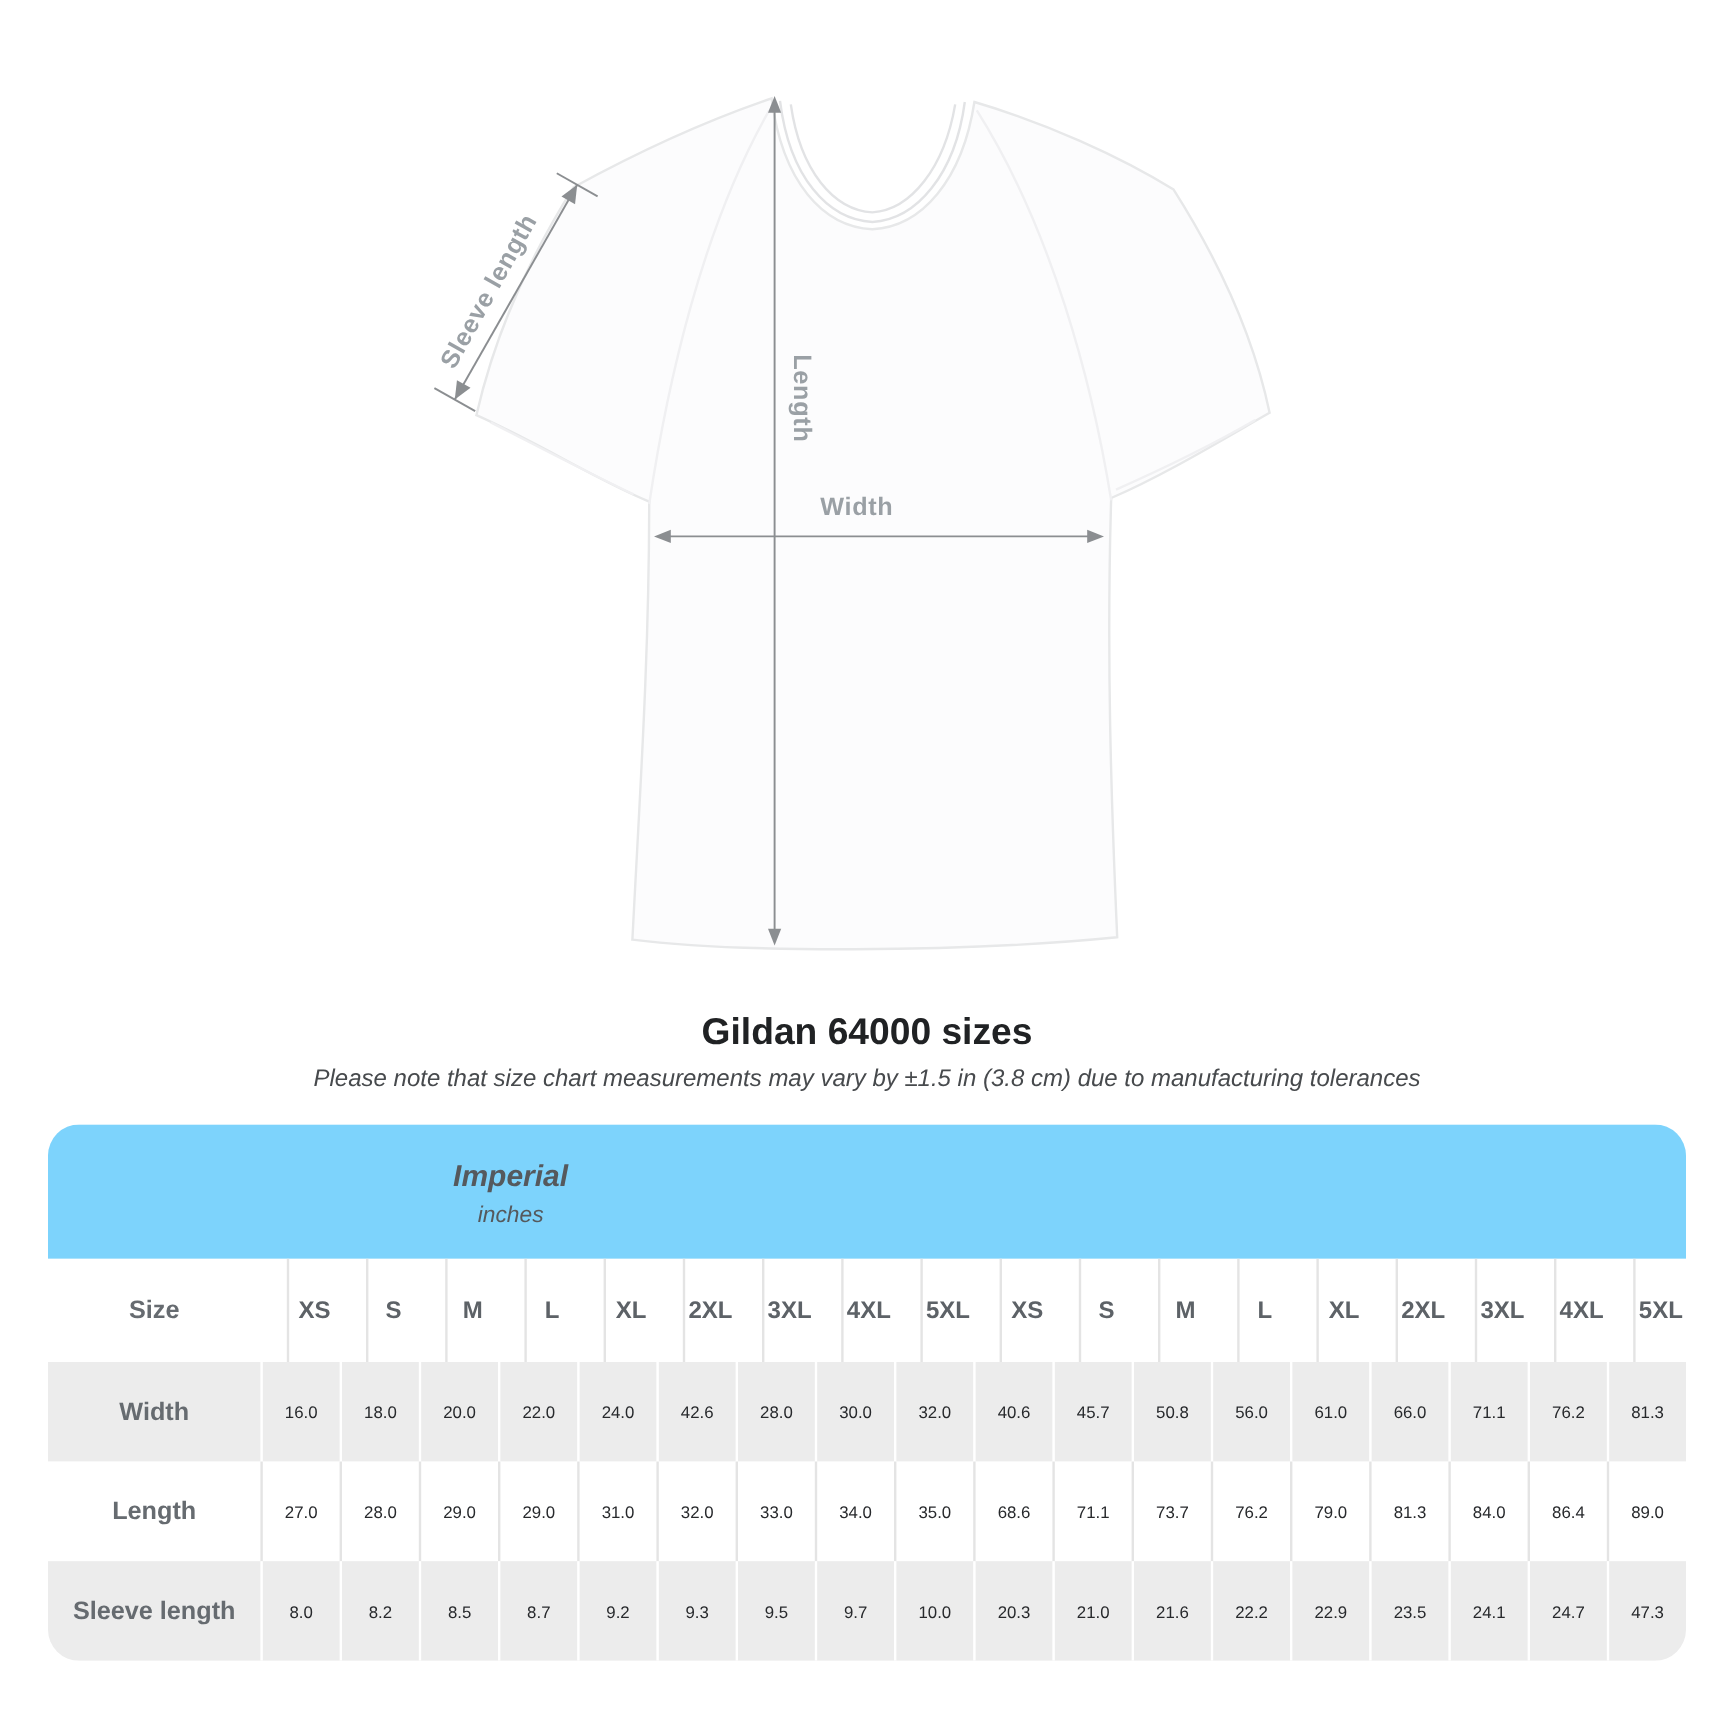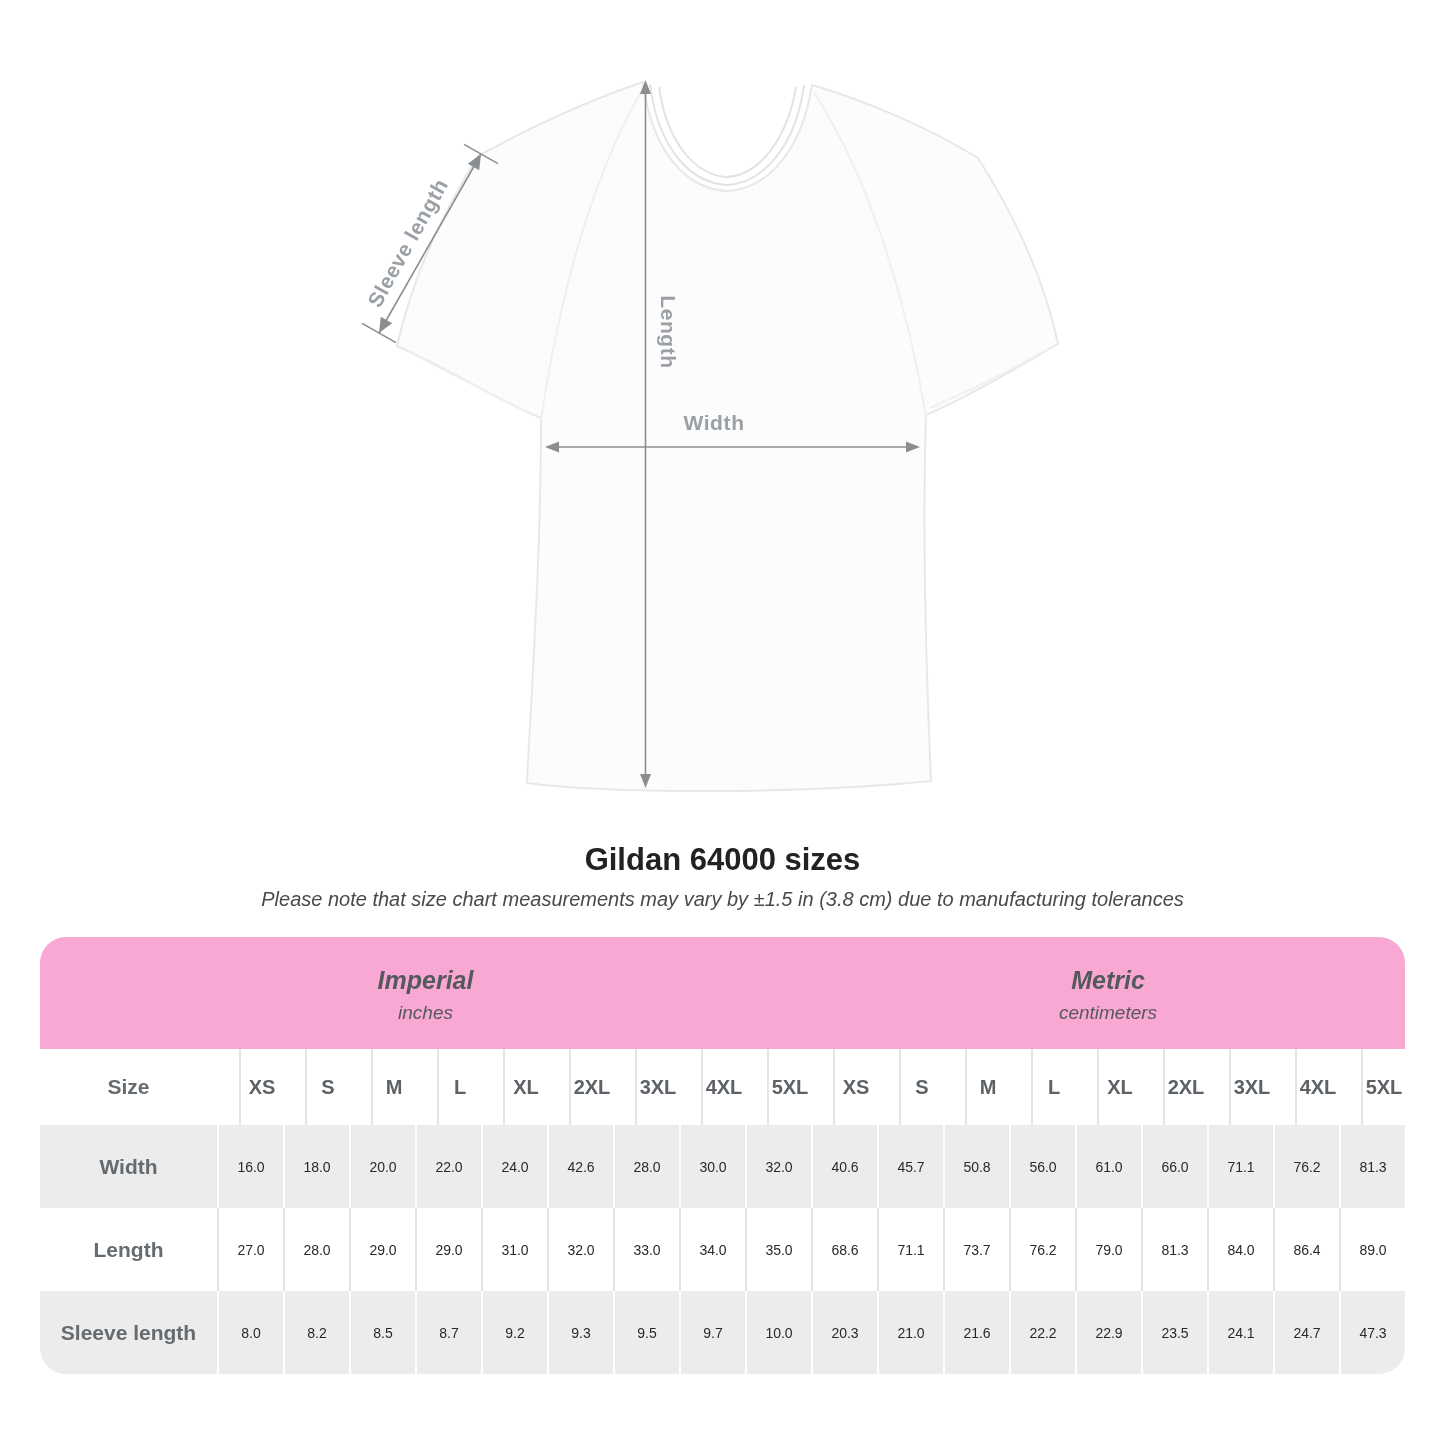--- a/index.html
+++ b/index.html
@@ -52,7 +52,7 @@
   .t-band {
     display: grid;
     grid-template-columns: 177px repeat(18, 66px);
-    background: #f9a8d4;
+    background: #7dd3fc;
     height: 112px;
   }
   .group-cell {

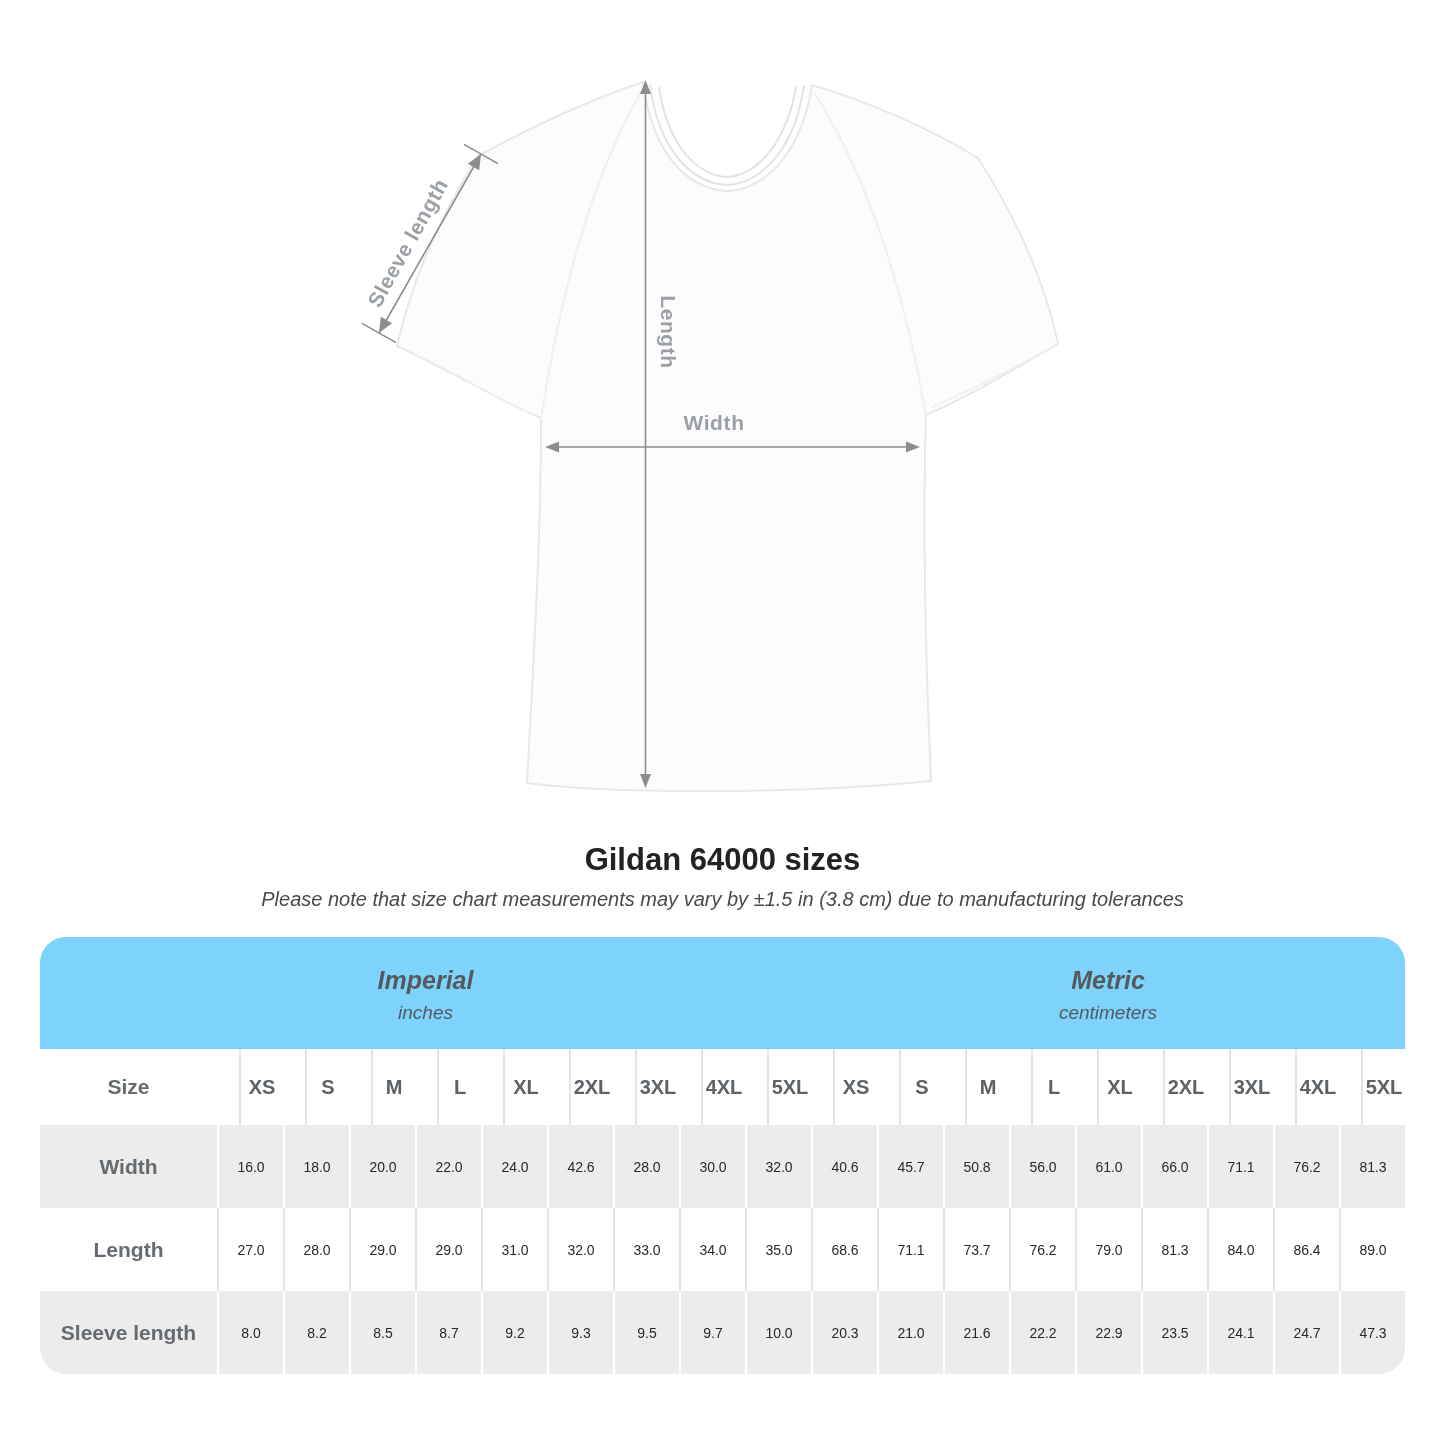--- a/index.html
+++ b/index.html
@@ -145,10 +145,6 @@
     <div class="group-cell imp">
       <div class="group-label">Imperial</div>
       <div class="group-sub">inches</div>
-    </div>
-    <div class="group-cell met">
-      <div class="group-label">Metric</div>
-      <div class="group-sub">centimeters</div>
     </div>
   </div>
 

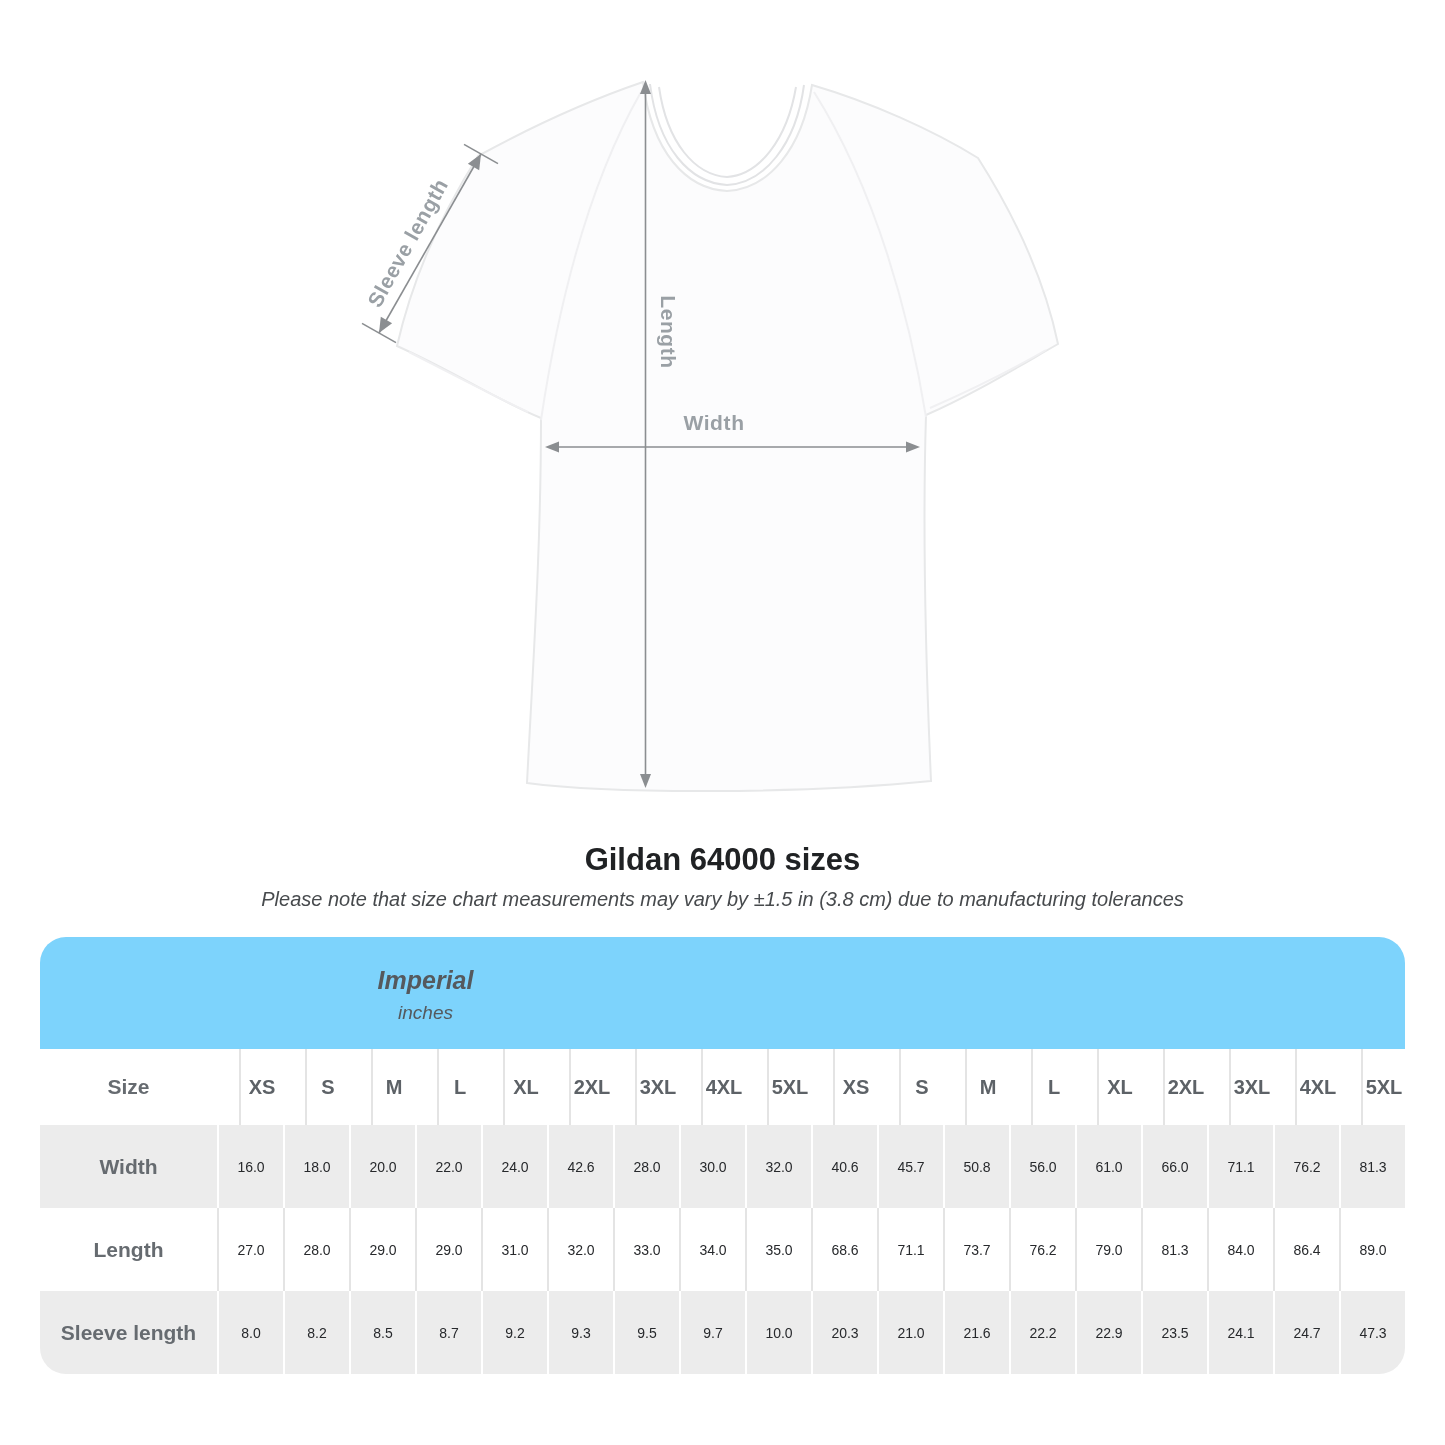--- a/index.html
+++ b/index.html
@@ -69,7 +69,7 @@
     display: grid;
     grid-template-columns: 177px repeat(18, 66px);
   }
-  .t-row.sizes { height: 76px; }
+  .t-row.sizes { height: 86px; }
   .t-row.data  { height: 83px; }
   .row-white { background: #ffffff; }
   .row-gray  { background: #ececec; }

